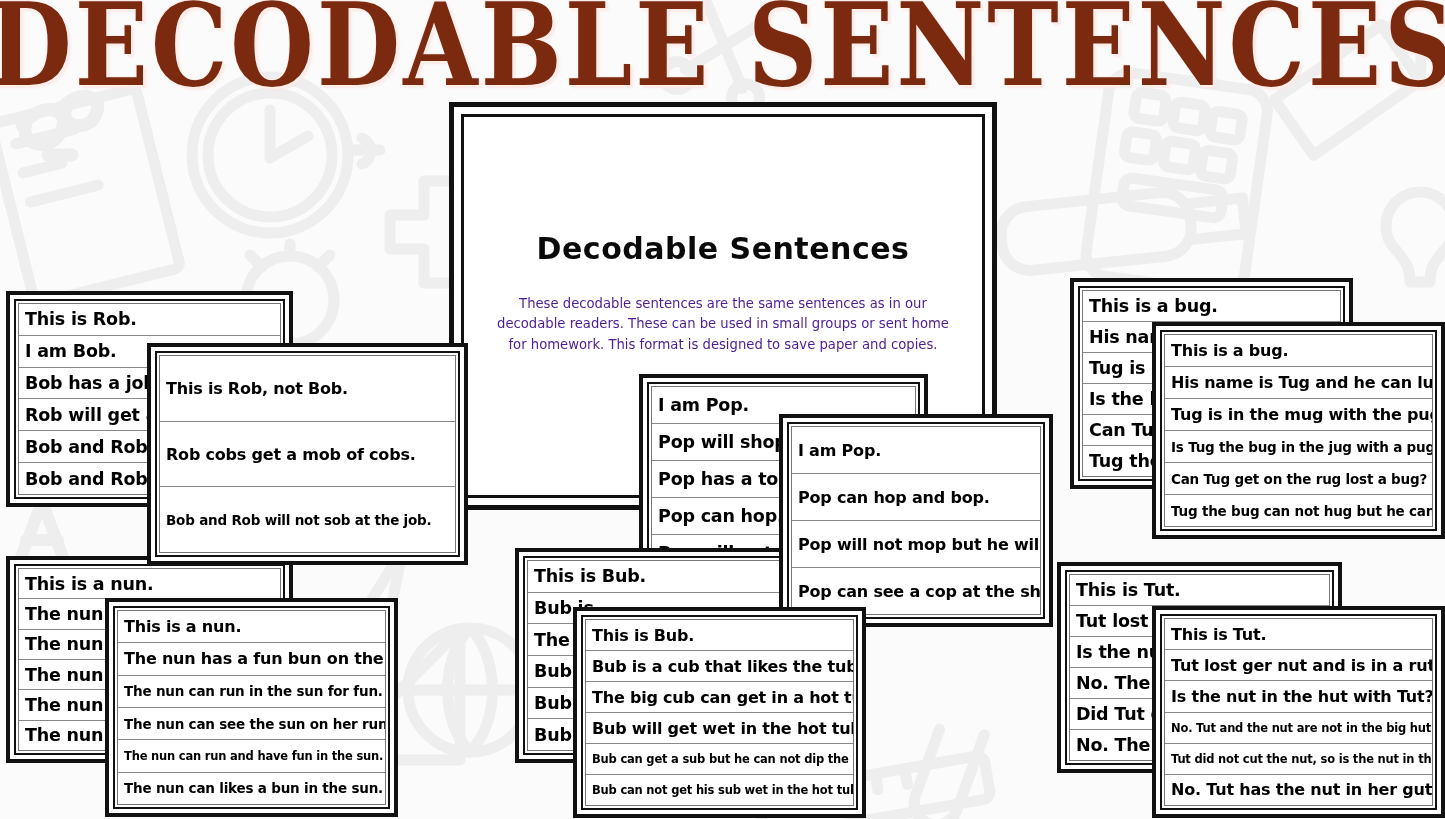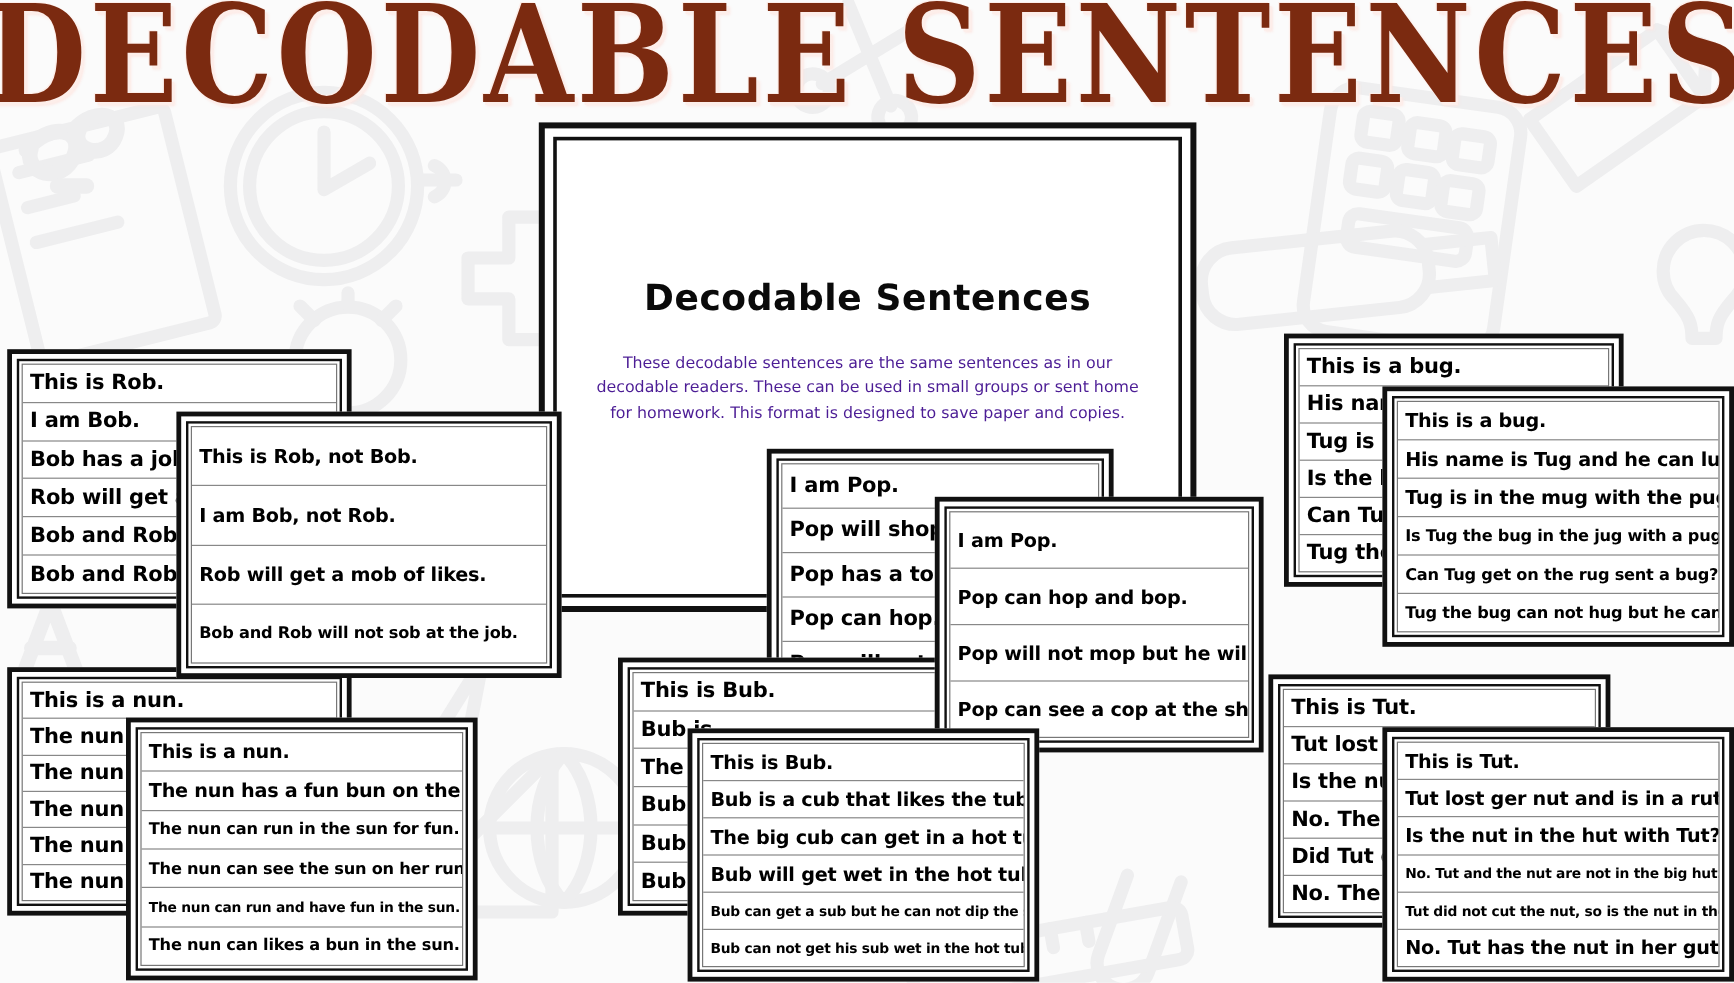--- a/index.html
+++ b/index.html
@@ -286,7 +286,6 @@
   <div class="card-inner">
     <div class="rows">
       <div class="row fs-md">This is Rob, not Bob.</div>
-      <div class="row fs-md">I am Bob, not Rob.</div>
       <div class="row fs-md">Rob will get a mob of likes.</div>
       <div class="row fs-sm">Bob and Rob will not sob at the job.</div>
     </div>

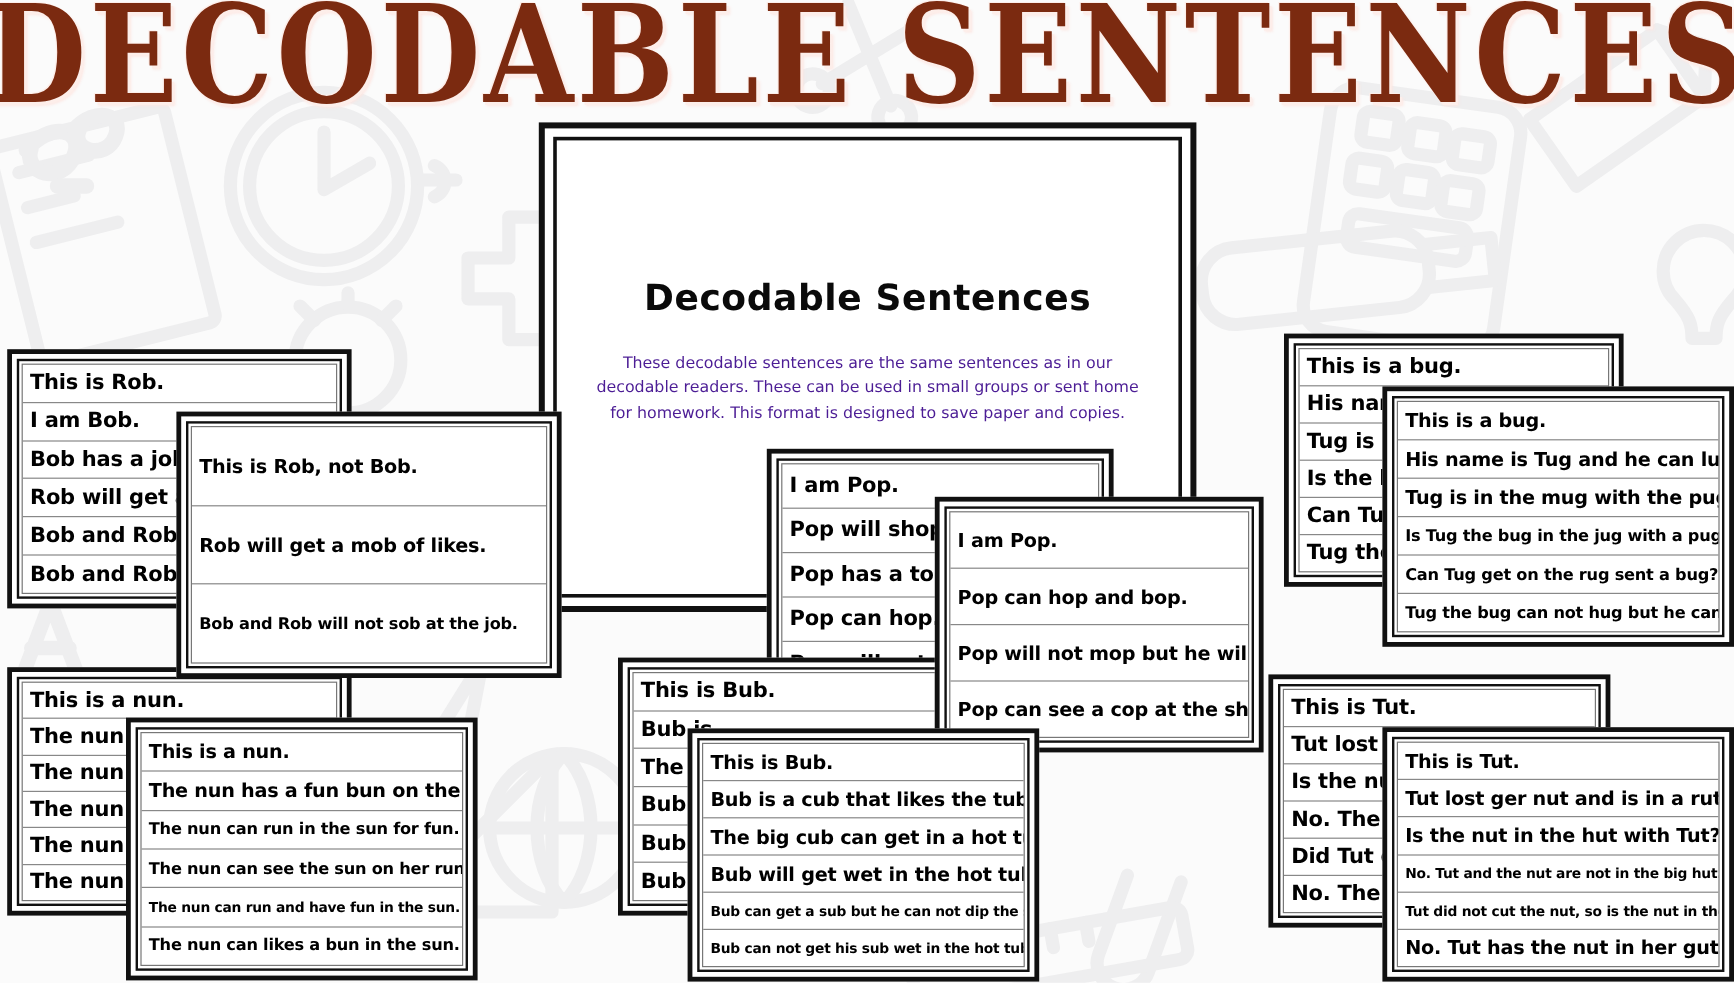--- a/index.html
+++ b/index.html
@@ -286,7 +286,7 @@
   <div class="card-inner">
     <div class="rows">
       <div class="row fs-md">This is Rob, not Bob.</div>
-      <div class="row fs-md">Rob will get a mob of likes.</div>
+      <div class="row fs-md">Rob cobs get a mob of cobs.</div>
       <div class="row fs-sm">Bob and Rob will not sob at the job.</div>
     </div>
   </div>

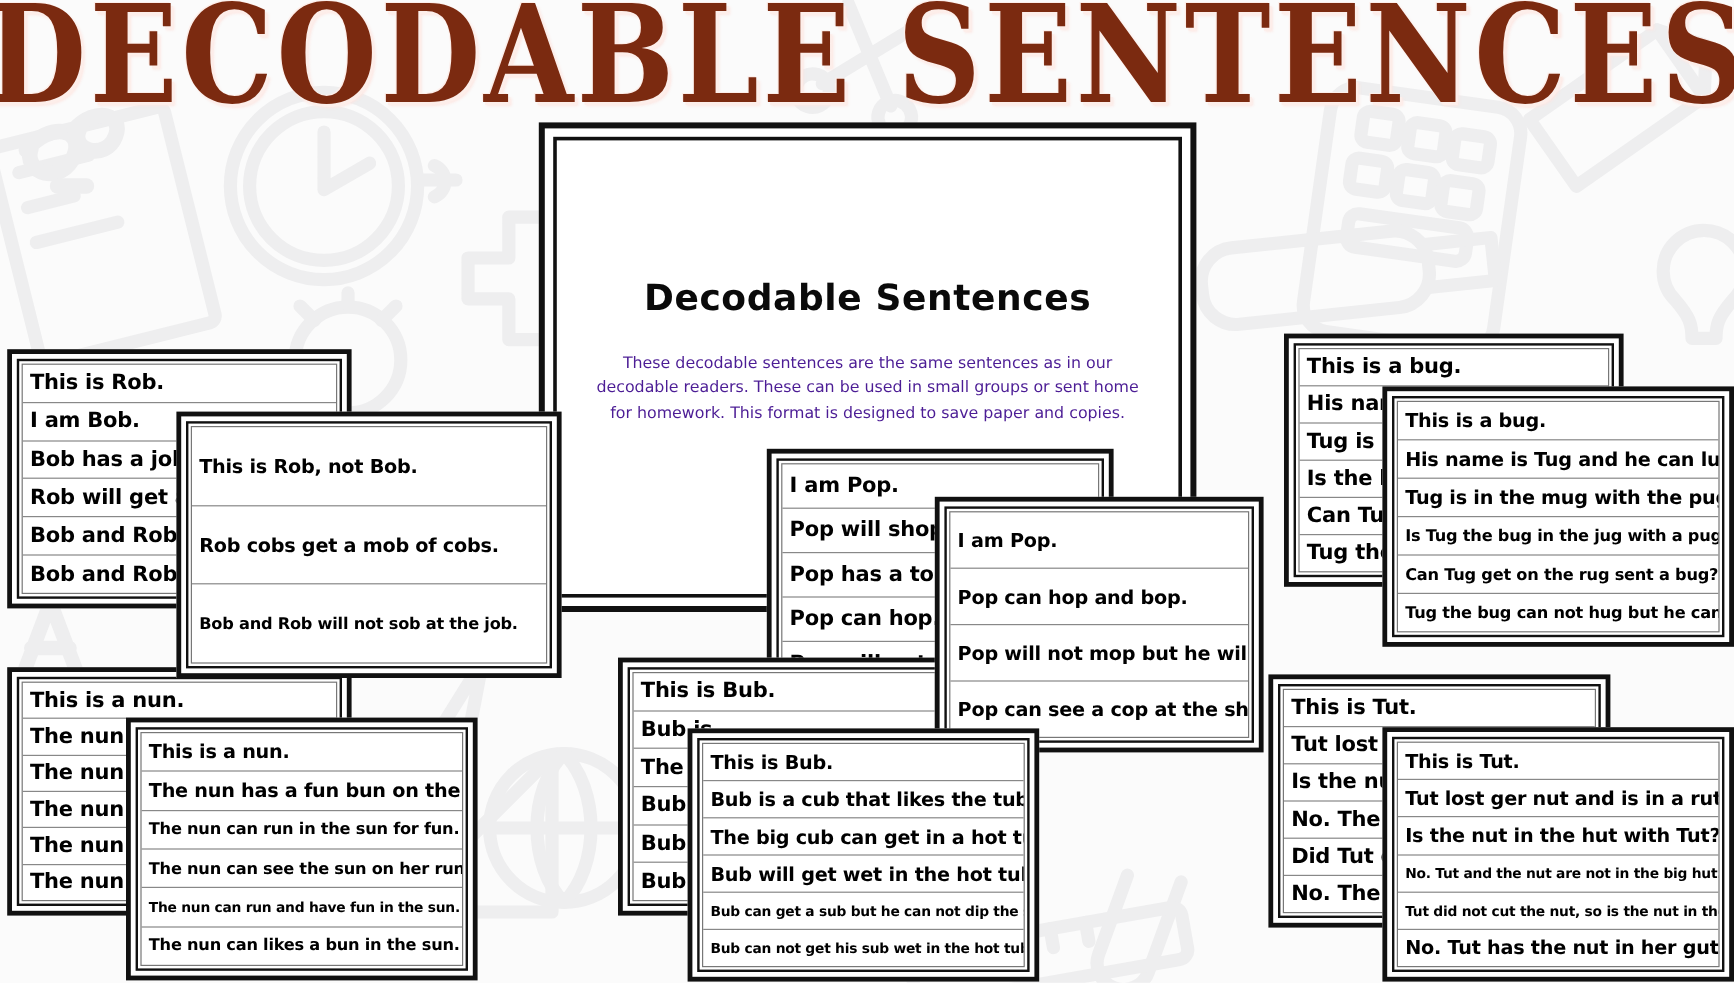--- a/index.html
+++ b/index.html
@@ -387,7 +387,7 @@
       <div class="row fs-md">His name is Tug and he can lug.</div>
       <div class="row fs-md">Tug is in the mug with the pug.</div>
       <div class="row fs-sm">Is Tug the bug in the jug with a pug?</div>
-      <div class="row fs-sm">Can Tug get on the rug sent a bug?</div>
+      <div class="row fs-sm">Can Tug get on the rug lost a bug?</div>
       <div class="row fs-sm">Tug the bug can not hug but he can lug.</div>
     </div>
   </div>

